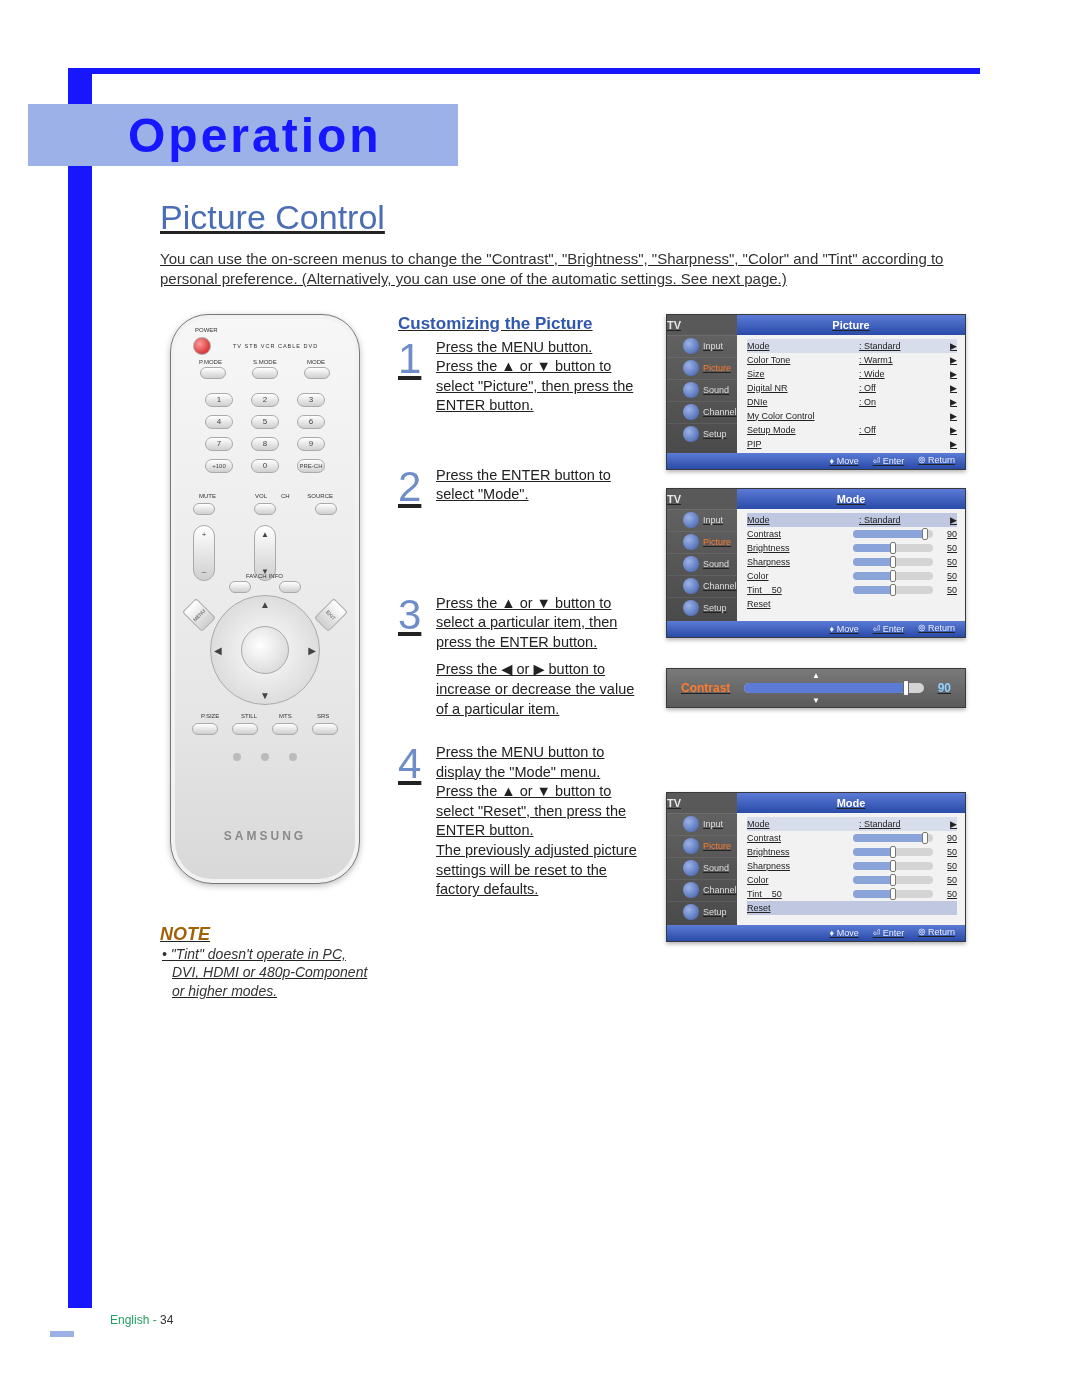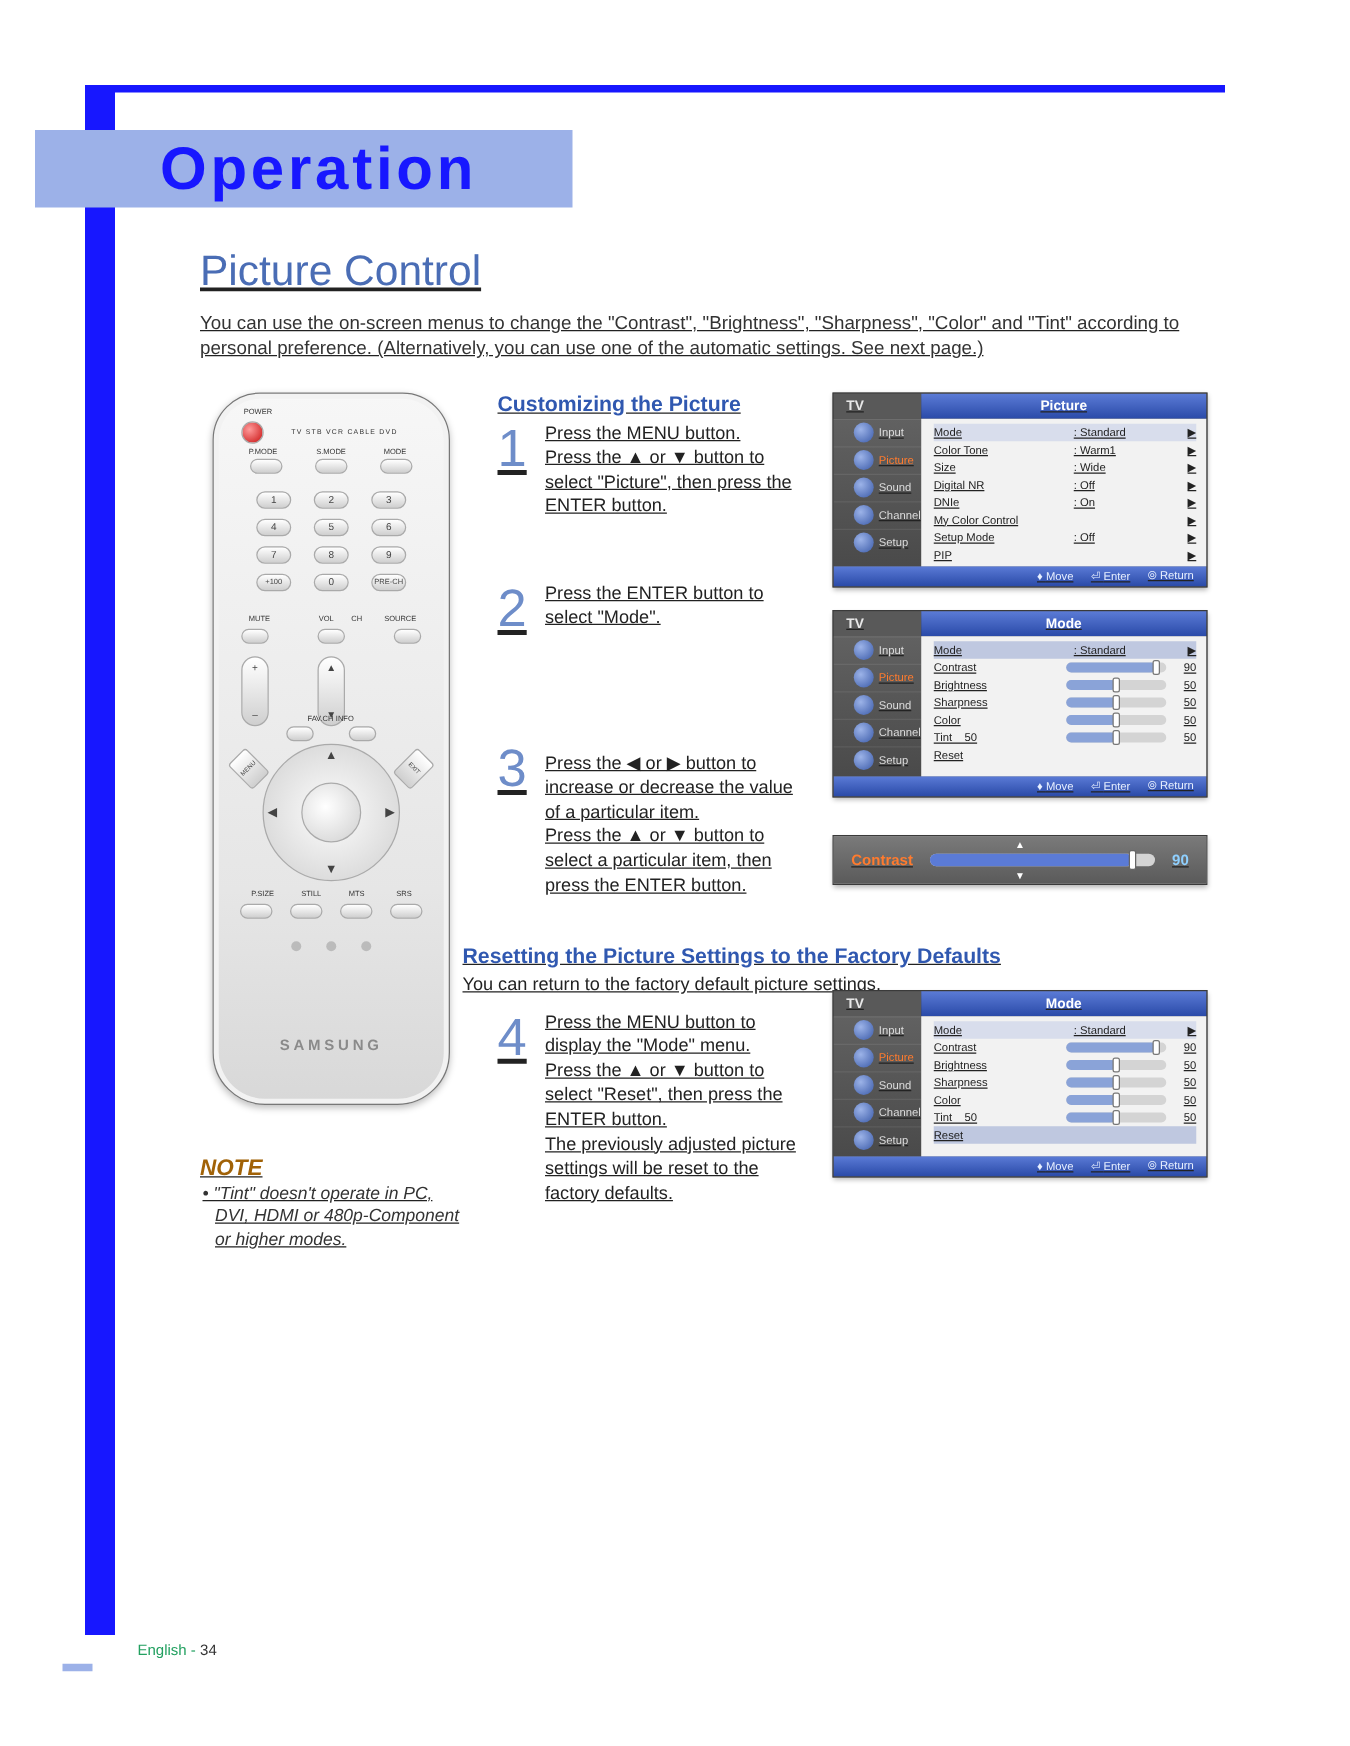--- a/index.html
+++ b/index.html
@@ -126,7 +126,7 @@
     box-shadow: 0 2px 4px rgba(0,0,0,.3);
   }
   .osd-head { height:20px; background: linear-gradient(#3a3a3a,#2a2a2a); display:flex; align-items:stretch; }
-  .osd-head .chip { width:70px; background:#595959; color:#e8e8e8; font-weight:700; display:flex; align-items:center; padding-left:10px; font-size:11px;}
+  .osd-head .chip { width:70px; background:#595959; color:#e8e8e8; font-weight:700; display:flex; align-items:center; font-size:11px;}
   .osd-head .titlebar { flex:1; background: linear-gradient(#5b7bd6,#2a4aa8); color:#fff; display:flex; align-items:center; justify-content:center; font-weight:700; font-size:11px;}
   .osd-body { display:flex; min-height: 112px;}
   .osd-side { width:70px; background: linear-gradient(#616161,#4a4a4a); display:flex; flex-direction:column; }

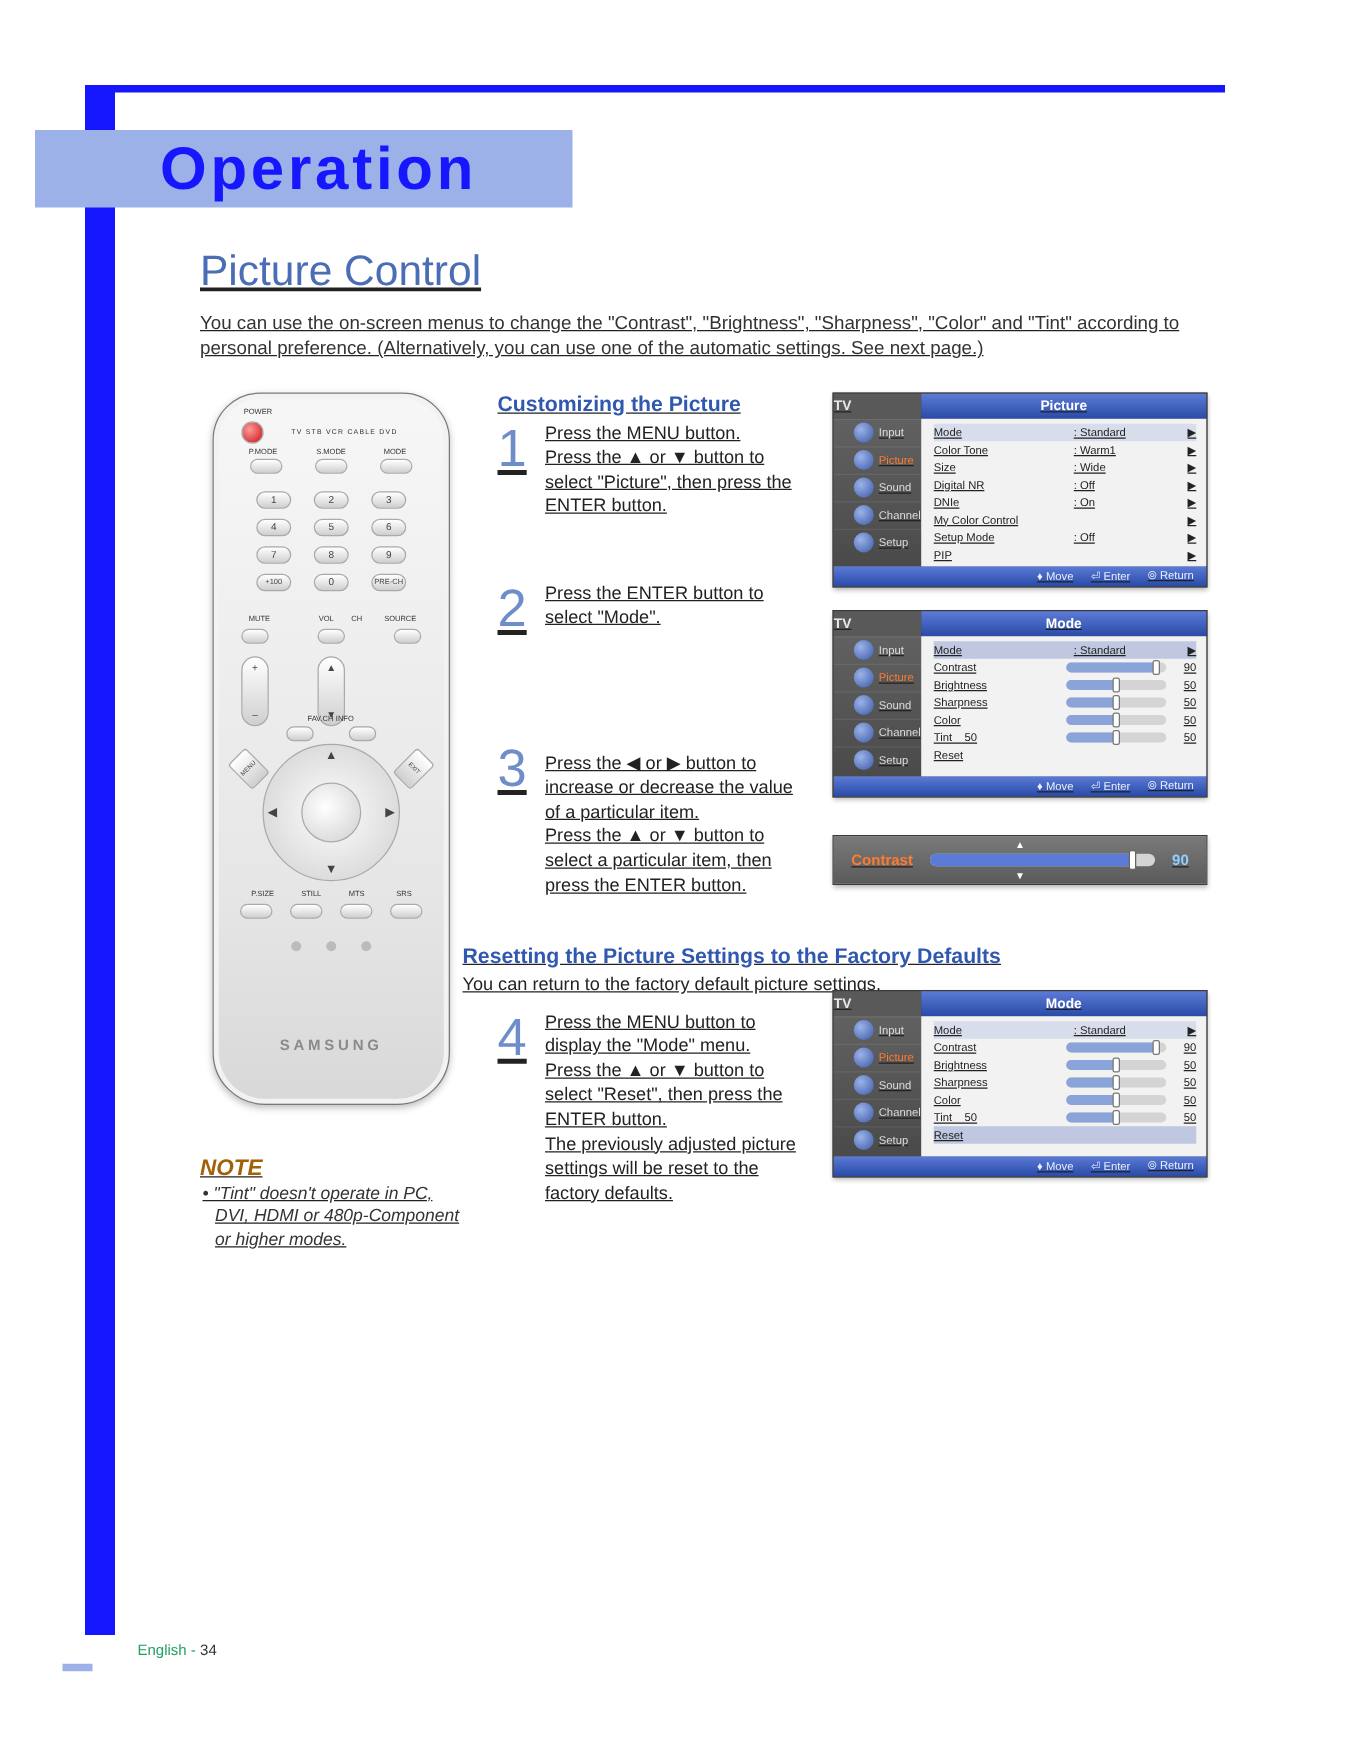--- a/index.html
+++ b/index.html
@@ -303,8 +303,8 @@
       <div class="step" style="margin-top:86px;">
         <div class="step-num">3</div>
         <div>
+          <div class="step-text">Press the ▲ or ▼ button to select a particular item, then press the ENTER button.</div>
           <div class="step-text step-block">Press the ◀ or ▶ button to increase or decrease the value of a particular item.</div>
-          <div class="step-text">Press the ▲ or ▼ button to select a particular item, then press the ENTER button.</div>
         </div>
       </div>
 

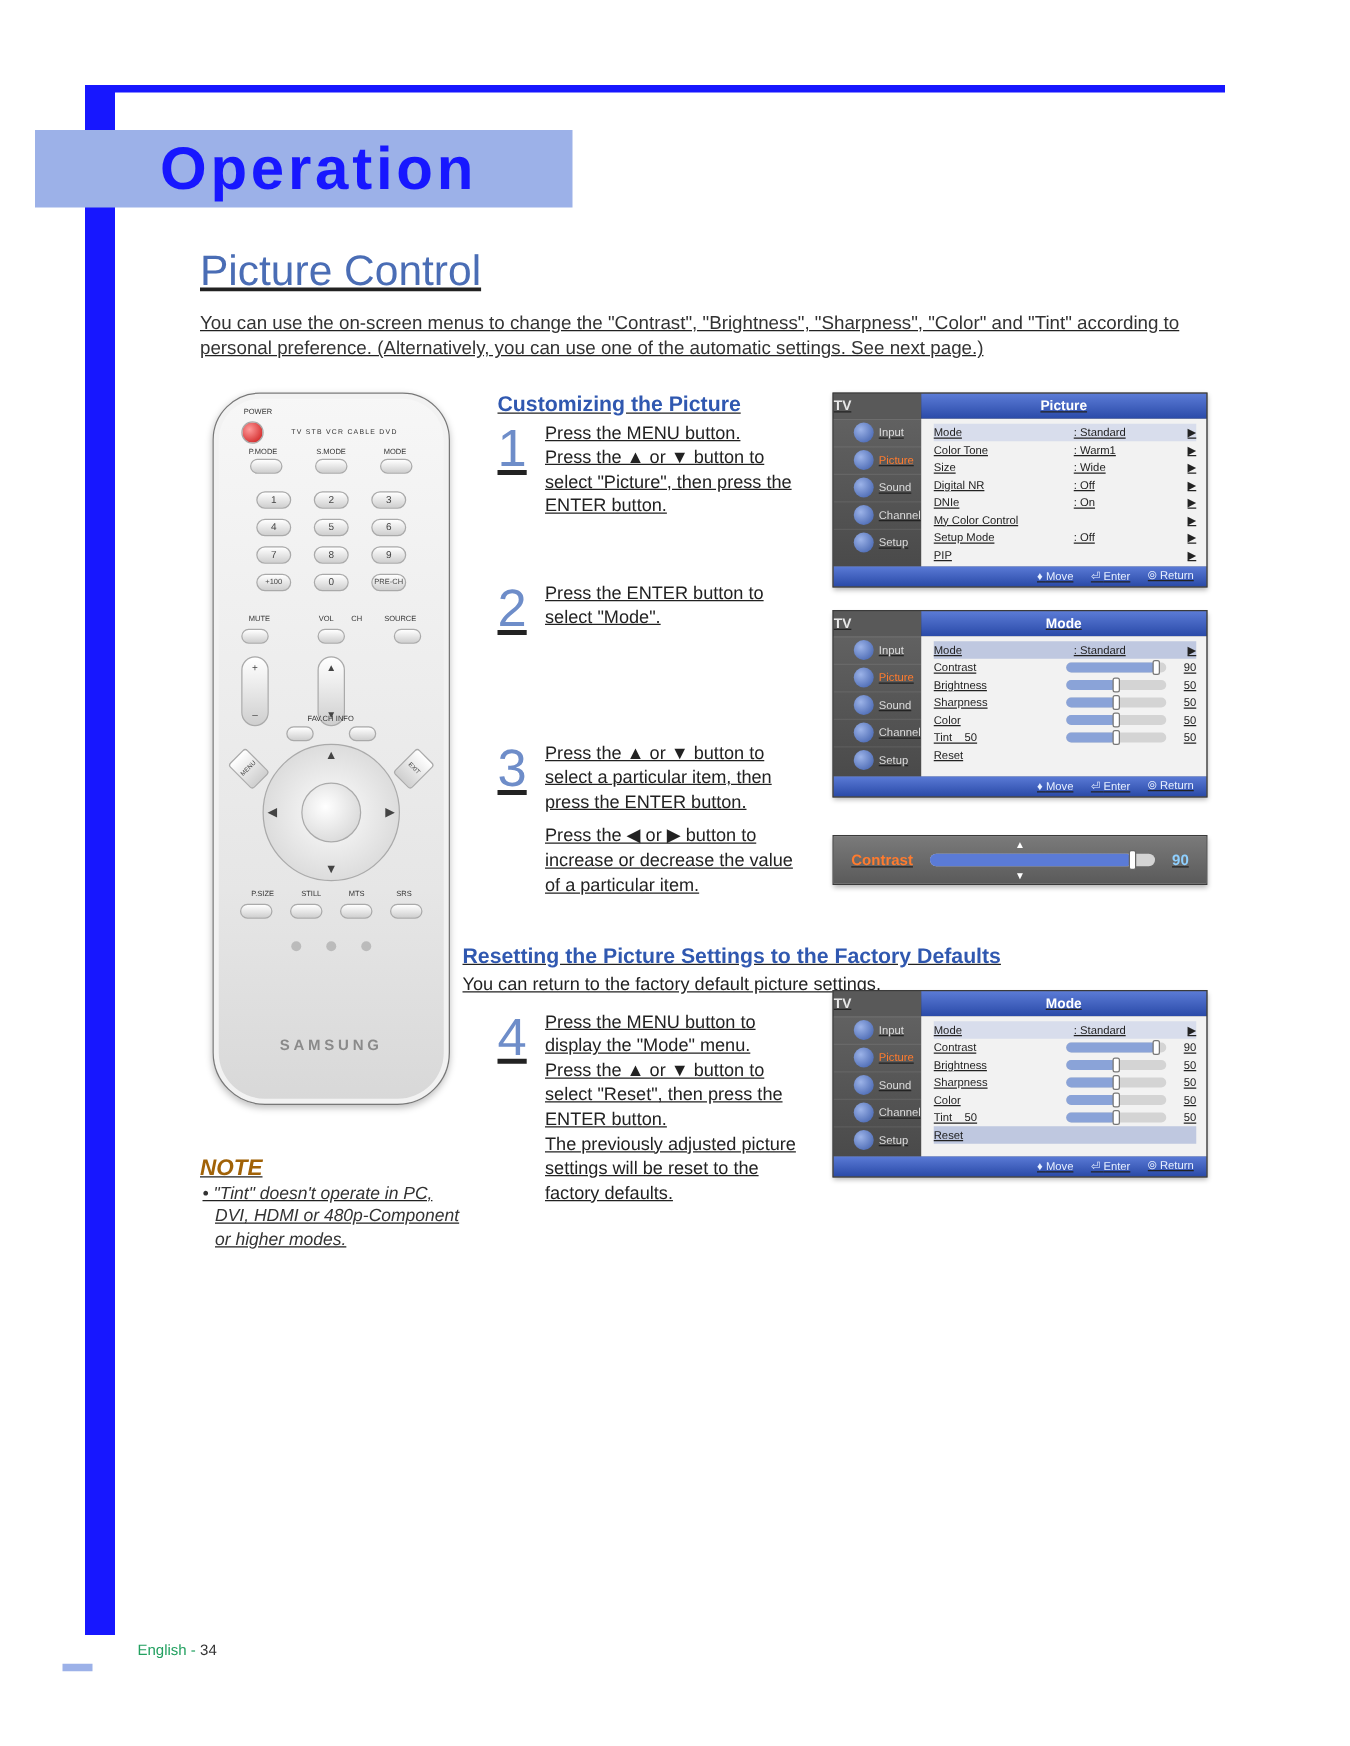--- a/index.html
+++ b/index.html
@@ -308,10 +308,6 @@
         </div>
       </div>
 
-      <div style="margin-top:36px;">
-        <div class="subhead" style="margin-left:-28px; width: 560px;">Resetting the Picture Settings to the Factory Defaults</div>
-        <div class="step-text" style="margin-left:-28px; width:560px;">You can return to the factory default picture settings.</div>
-      </div>
 
       <div class="step" style="margin-top:10px;">
         <div class="step-num">4</div>

